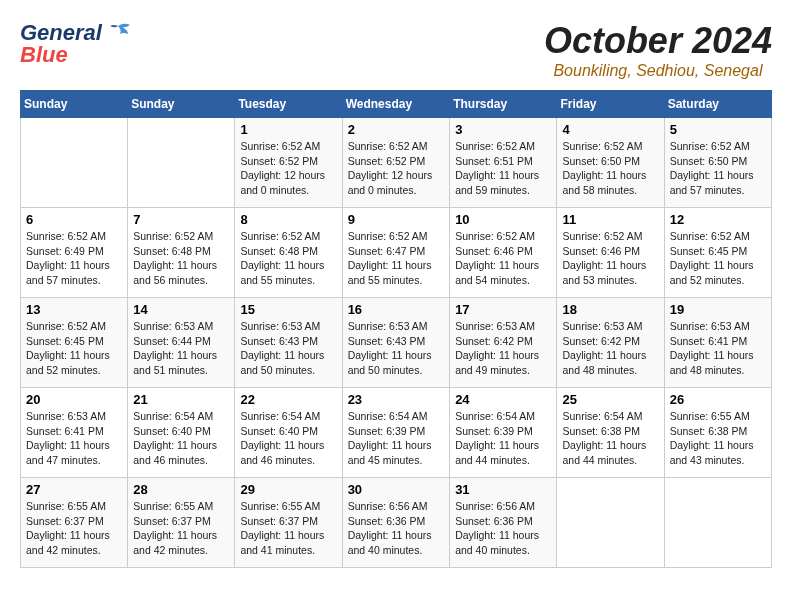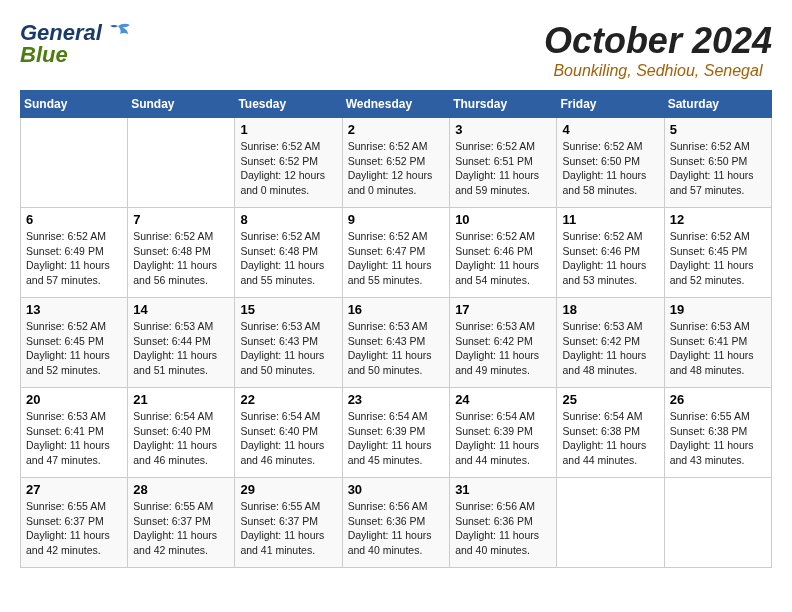--- a/index.html
+++ b/index.html
@@ -84,7 +84,7 @@
         <path d="M14 4 Q10 2 6 4 Q10 6 12 5Z" fill="#2e5fa3"></path>
       </svg>
     </div>
-    <span style="font-size:22px;font-weight:bold;color:#4d7c0f;margin-top:-4px;">Blue</span>
+    <span style="font-size:22px;font-weight:bold;color:#ef4444;margin-top:-4px;">Blue</span>
   </div>
   <div class="title-area">
     <div class="month-title">October 2024</div>

